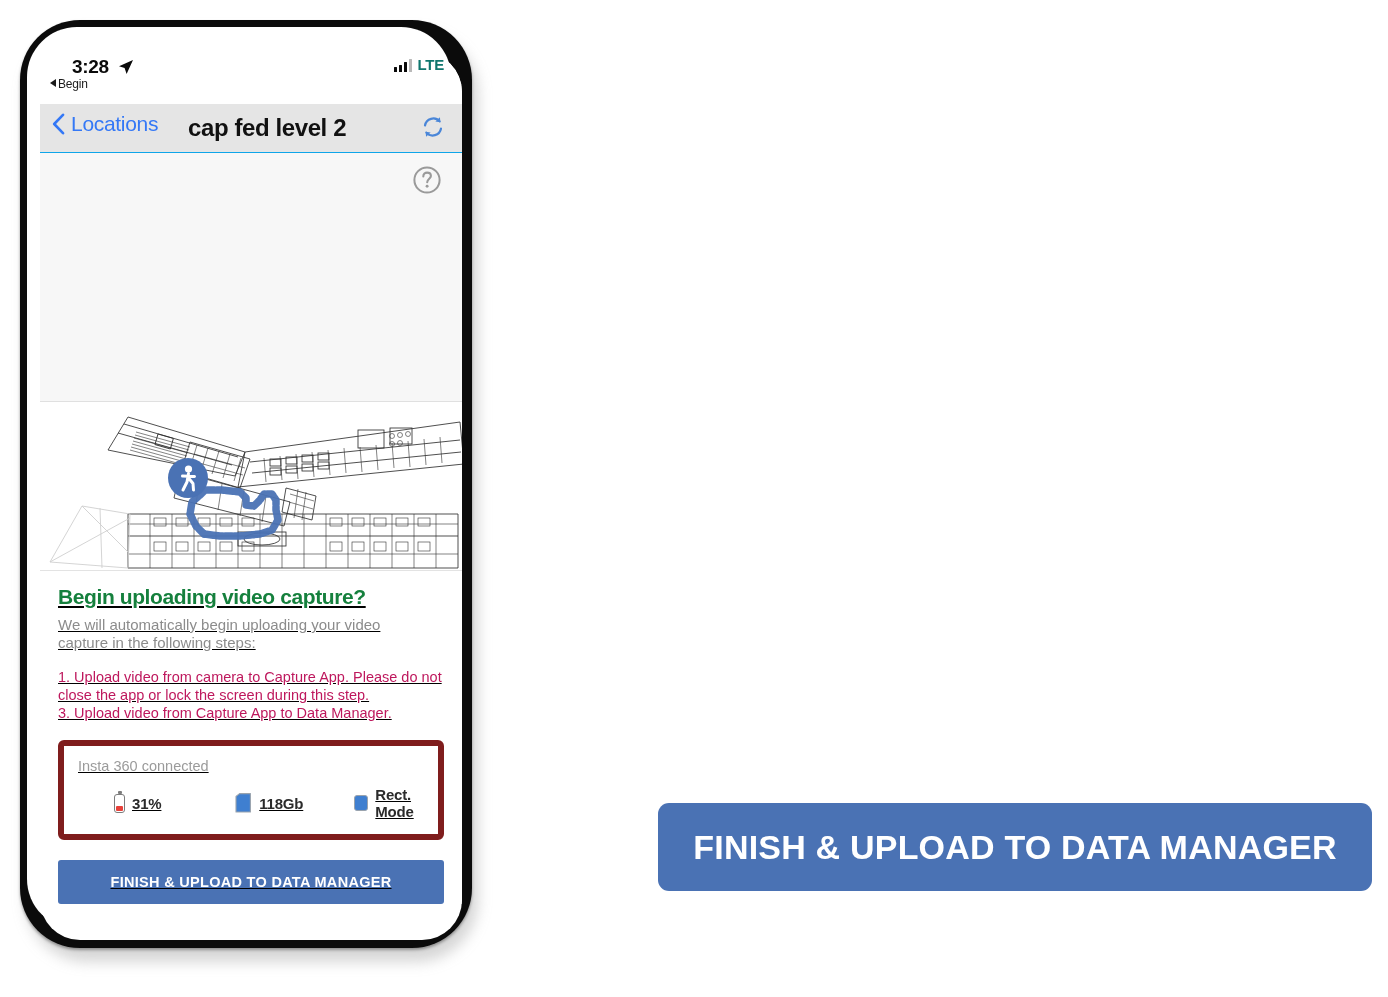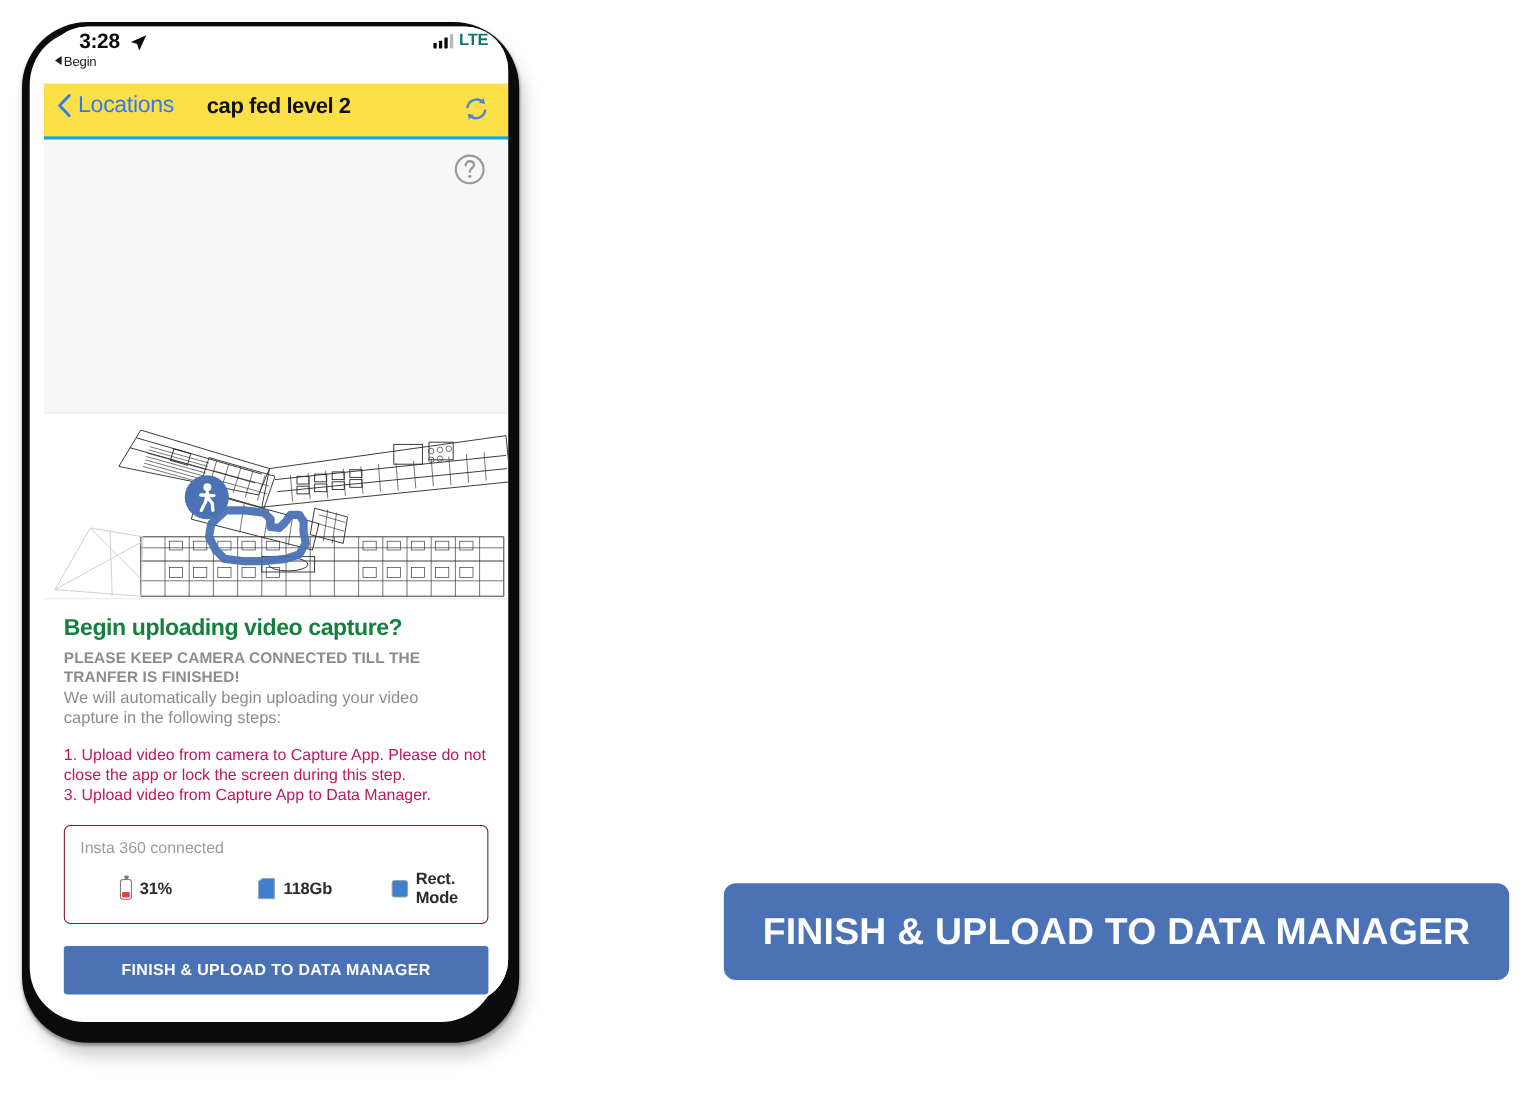--- a/index.html
+++ b/index.html
@@ -55,12 +55,13 @@
   #phone-screen {
     position: absolute;
     left: 28px;
-    top: 10px;
+    top: 38px;
     width: 422px;
     height: 888px;
     border-radius: 40px;
     background: #ffffff;
     overflow: hidden;
+    text-decoration: underline;
   }
 
   

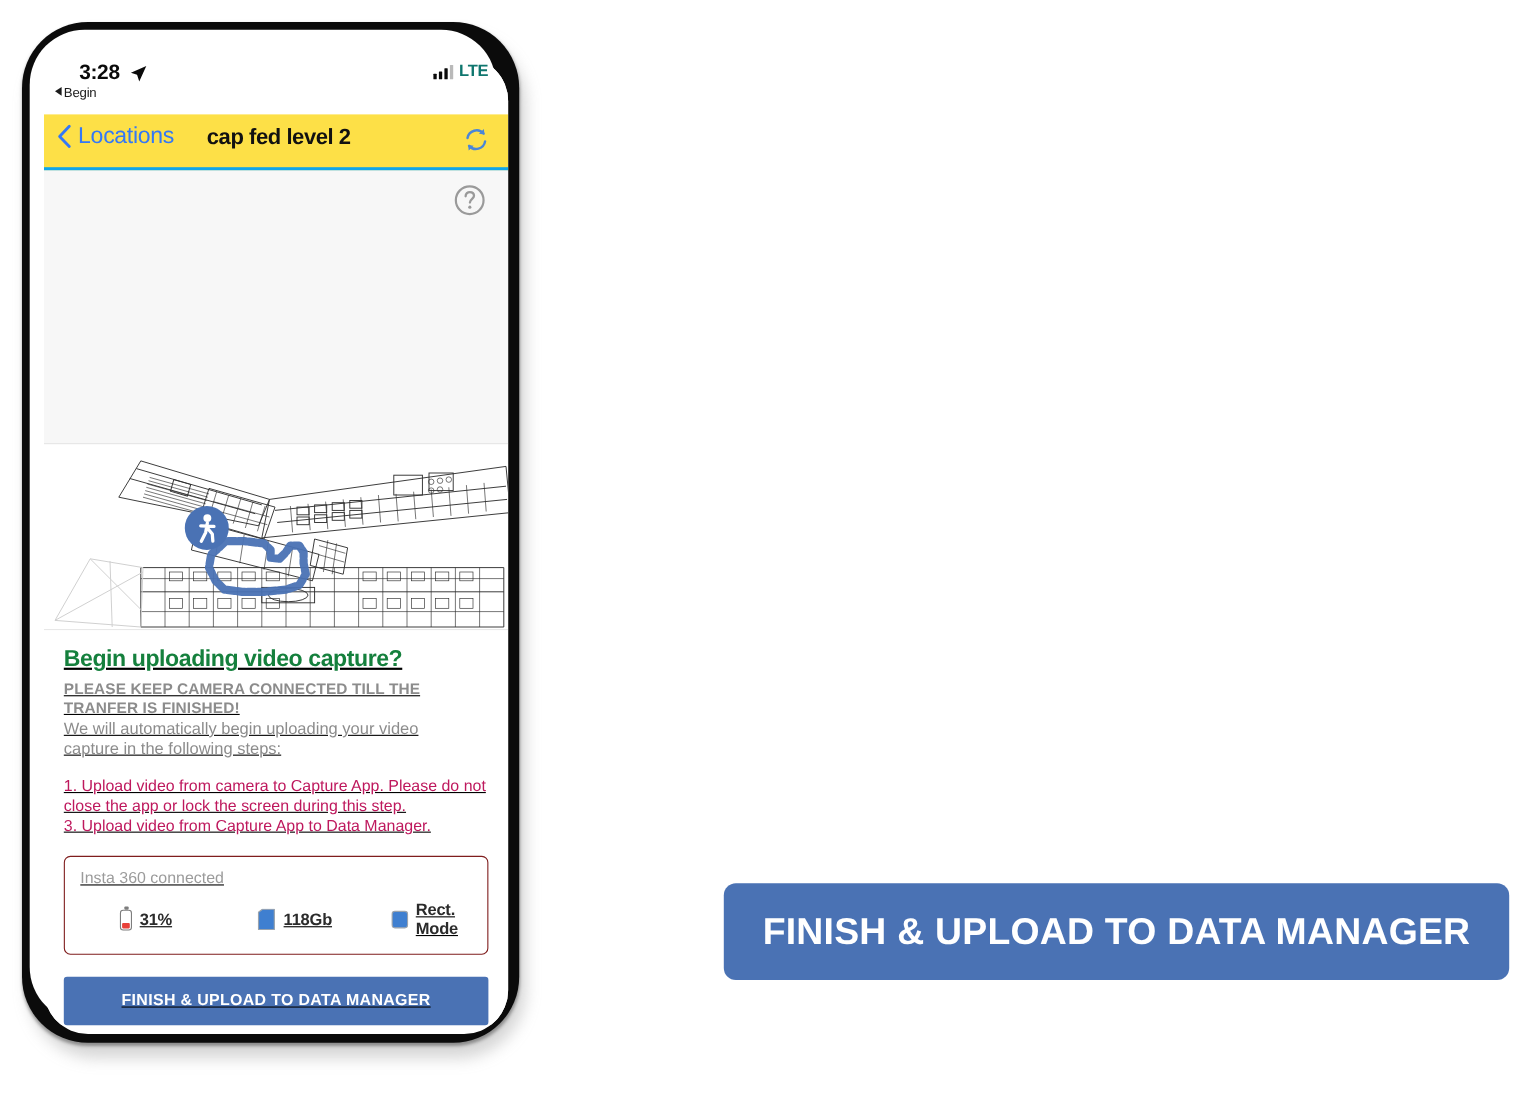--- a/index.html
+++ b/index.html
@@ -140,8 +140,8 @@
   #nav-bar {
     position: relative;
     height: 48px;
-    background: #fde047;
-    border-bottom: 3px solid #0ea5e9;
+    background: #e5e5e5;
+    border-bottom: 1px solid #0ea5e9;
   }
   #back-button {
     position: absolute;

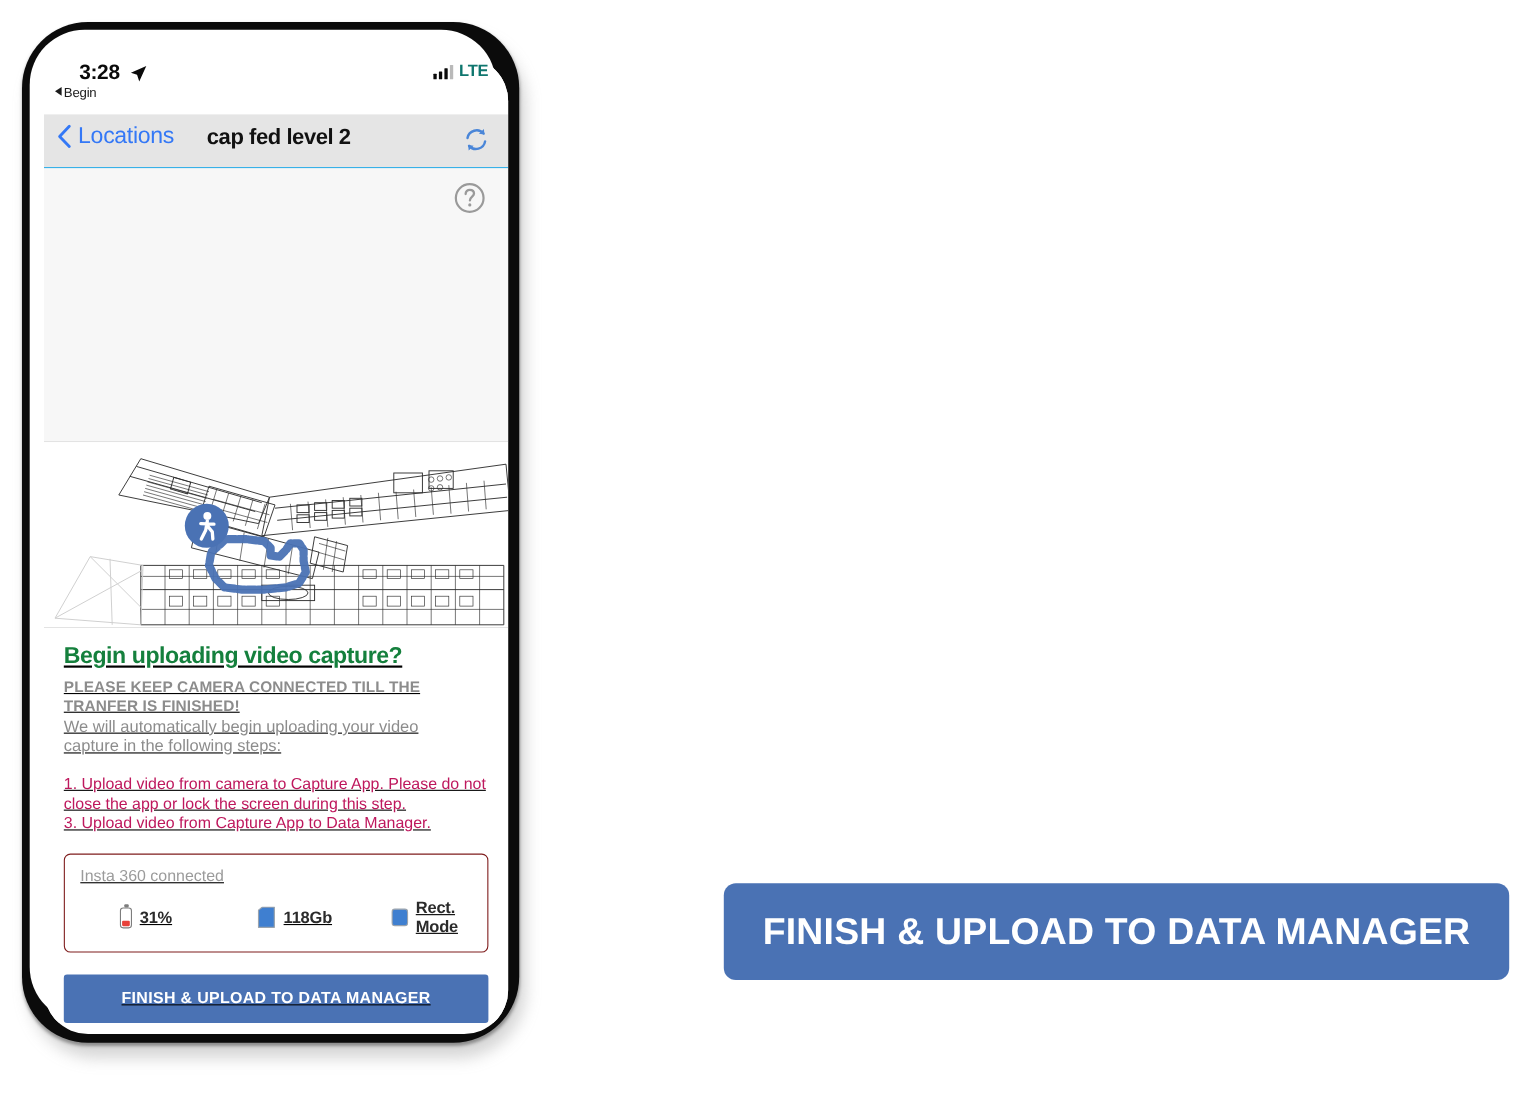--- a/index.html
+++ b/index.html
@@ -165,7 +165,7 @@
     position: absolute;
     left: 148px;
     top: 10px;
-    font-size: 20px;
+    font-size: 24px;
     font-weight: bold;
     color: #111111;
     letter-spacing: -0.4px;

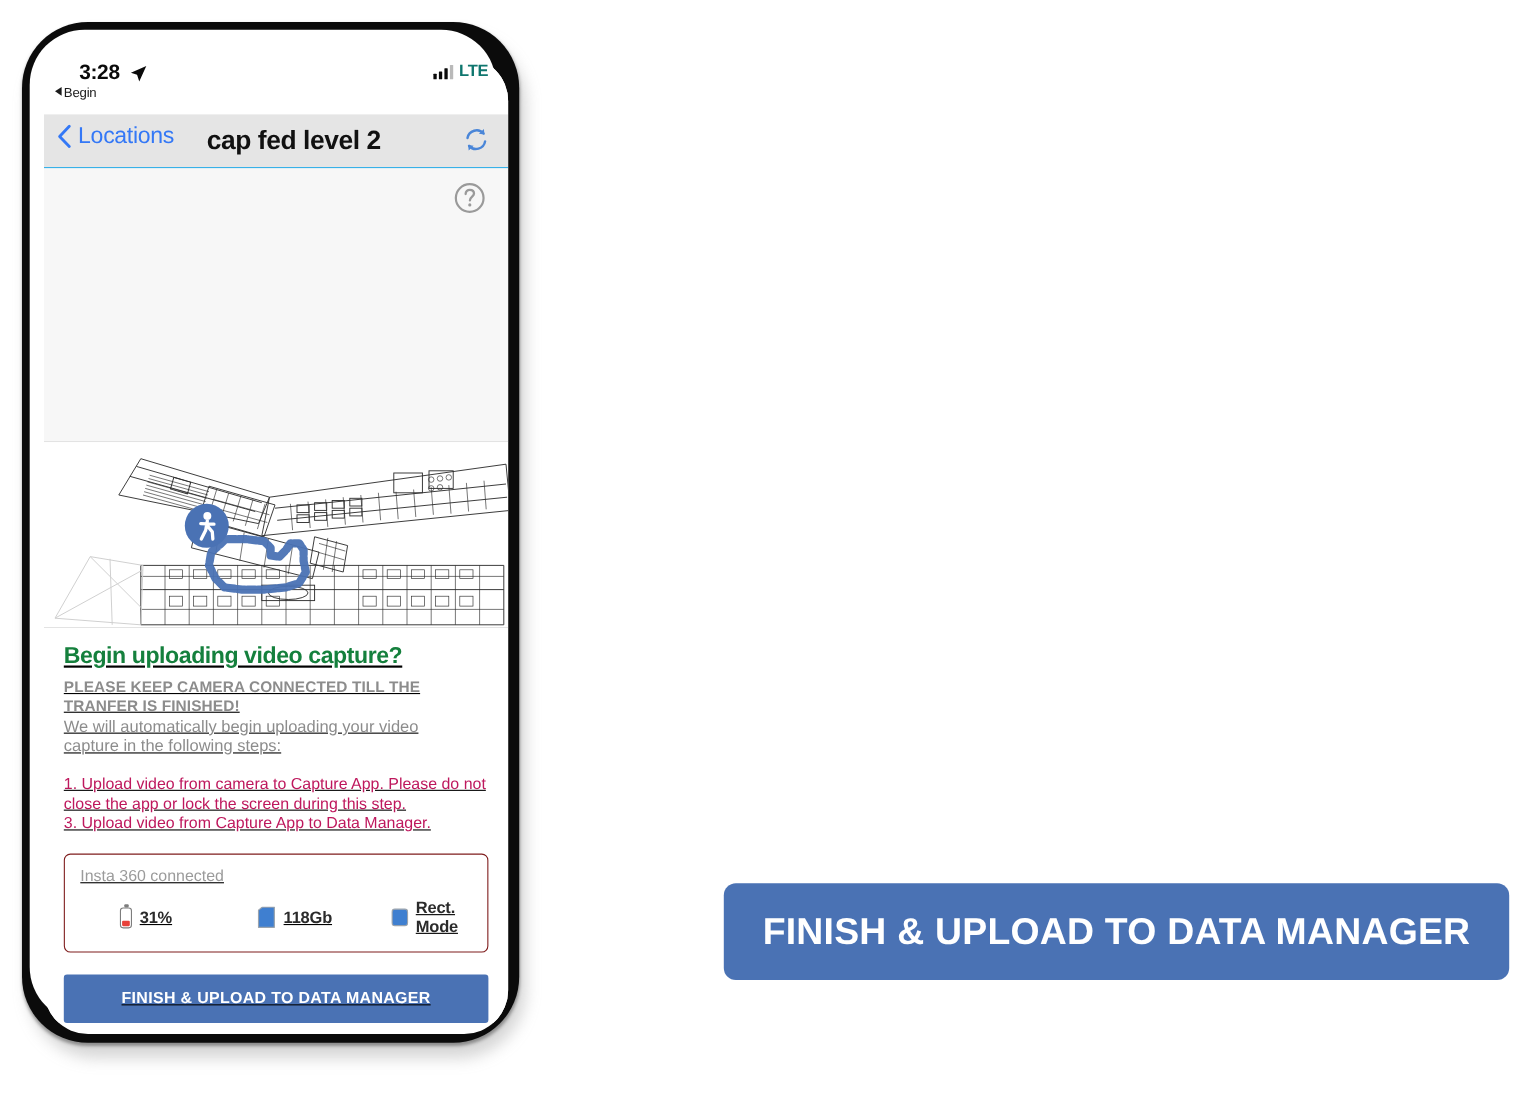--- a/index.html
+++ b/index.html
@@ -553,7 +553,6 @@
 
     <div id="dialog-body">
       <h1 id="dialog-title">Begin uploading video capture?</h1>
-      <p id="dialog-warning">PLEASE KEEP CAMERA CONNECTED TILL THE TRANFER IS FINISHED!</p>
       <p id="dialog-intro">We will automatically begin uploading your video capture in the following steps:</p>
       <p class="dialog-step">1. Upload video from camera to Capture App. Please do not close the app or lock the screen during this step.</p>
       <p class="dialog-step">3. Upload video from Capture App to Data Manager.</p>

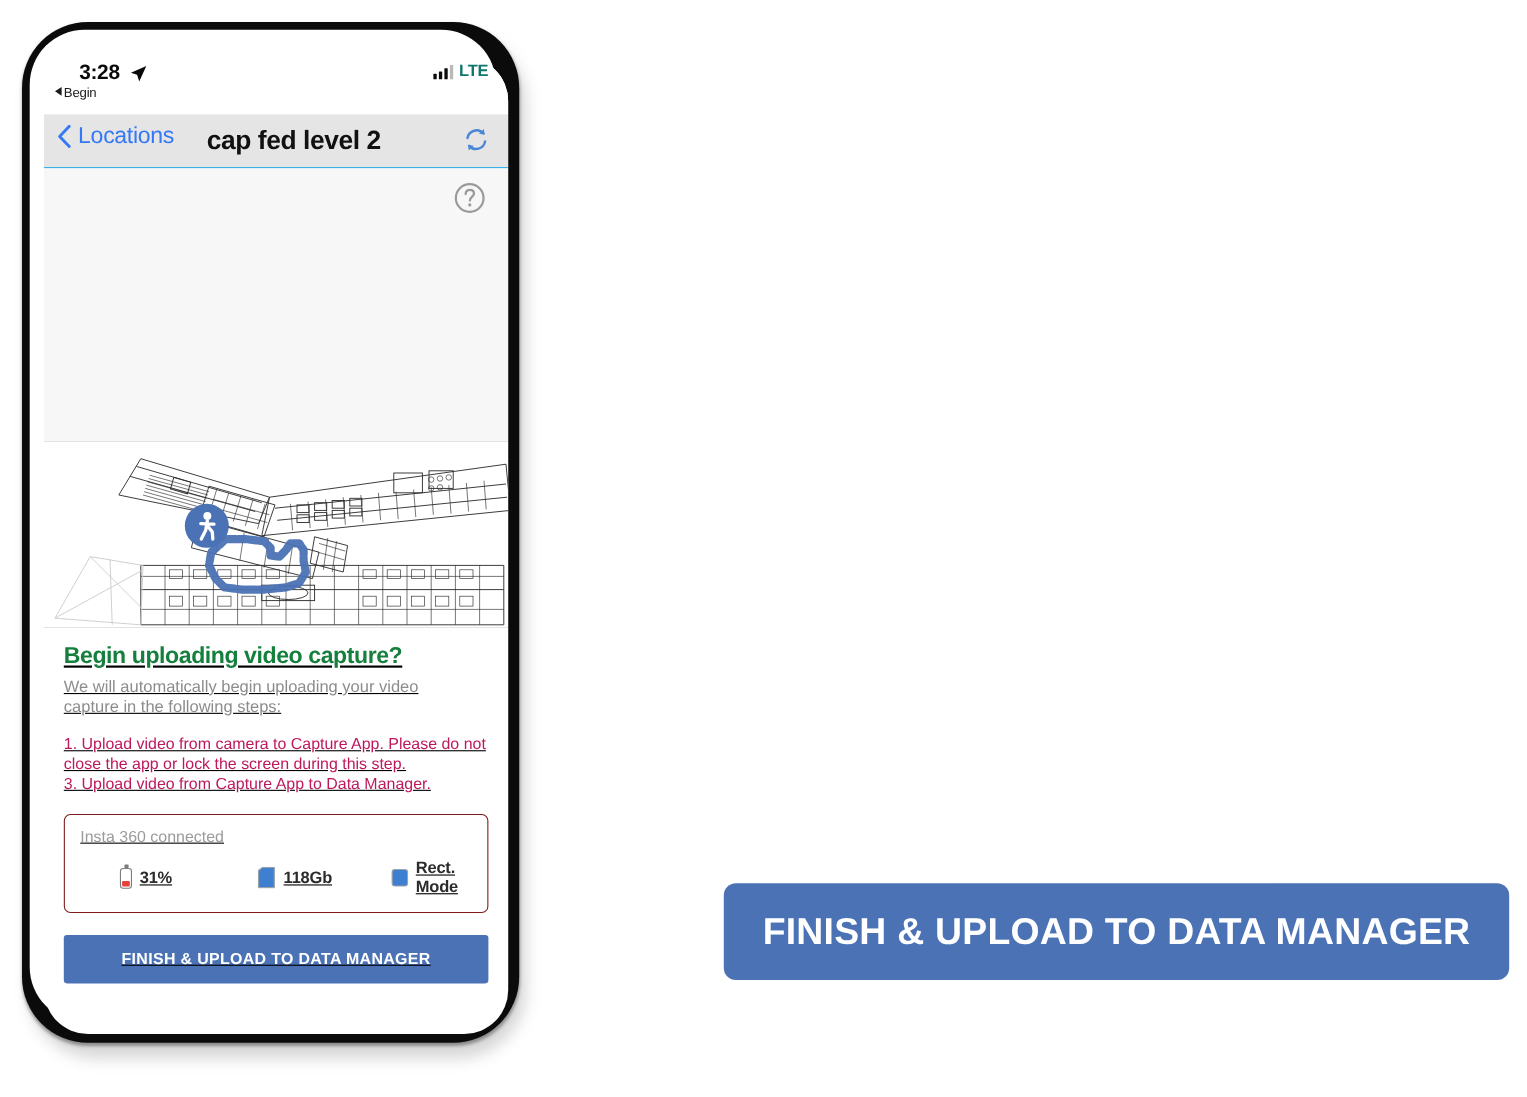--- a/index.html
+++ b/index.html
@@ -246,7 +246,7 @@
   
   #device-card {
     margin: 18px 0 0 0;
-    border: 1px solid #7f1d1d;
+    border: 6px solid #7f1d1d;
     border-radius: 6px;
     background: #ffffff;
     padding: 12px 14px 14px 14px;

